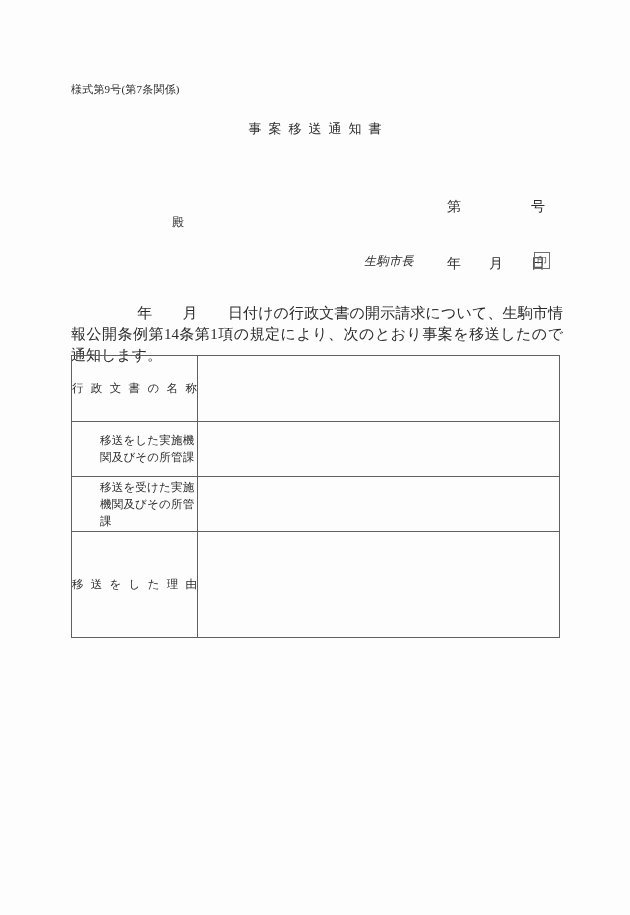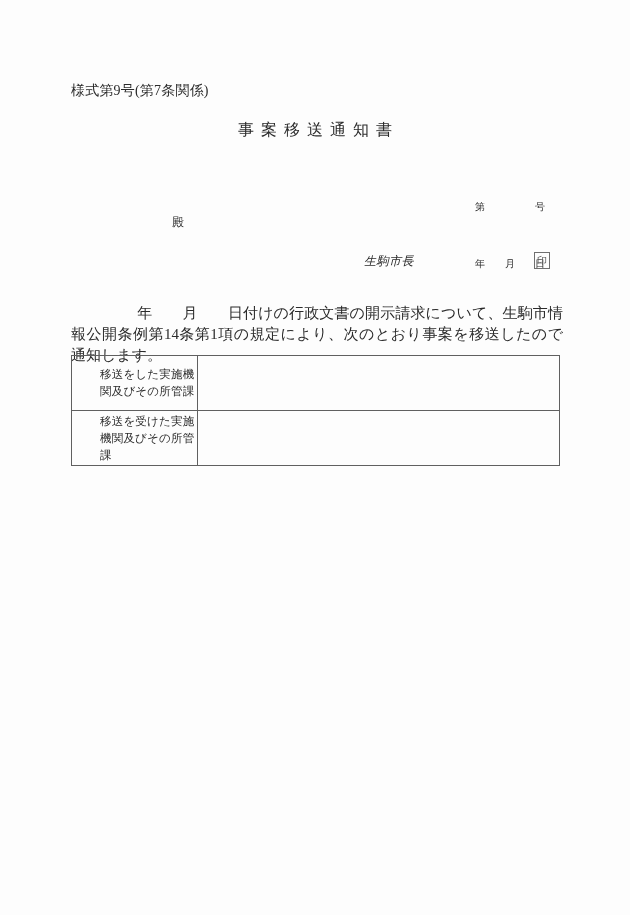--- a/index.html
+++ b/index.html
@@ -26,7 +26,7 @@
     position: absolute;
     left: 71px;
     top: 82px;
-    font-size: 14px;
+    font-size: 11px;
     letter-spacing: 0.2px;
     white-space: nowrap;
   }

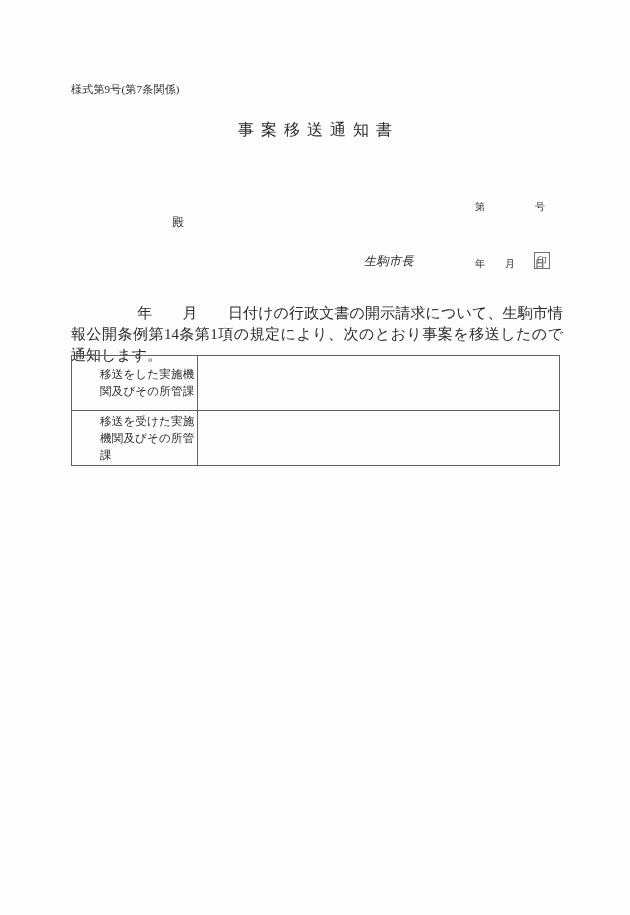--- a/index.html
+++ b/index.html
@@ -38,7 +38,7 @@
     right: 0;
     top: 120px;
     text-align: center;
-    font-size: 16px;
+    font-size: 13px;
     letter-spacing: 7px;
     text-indent: 7px;
     white-space: nowrap;

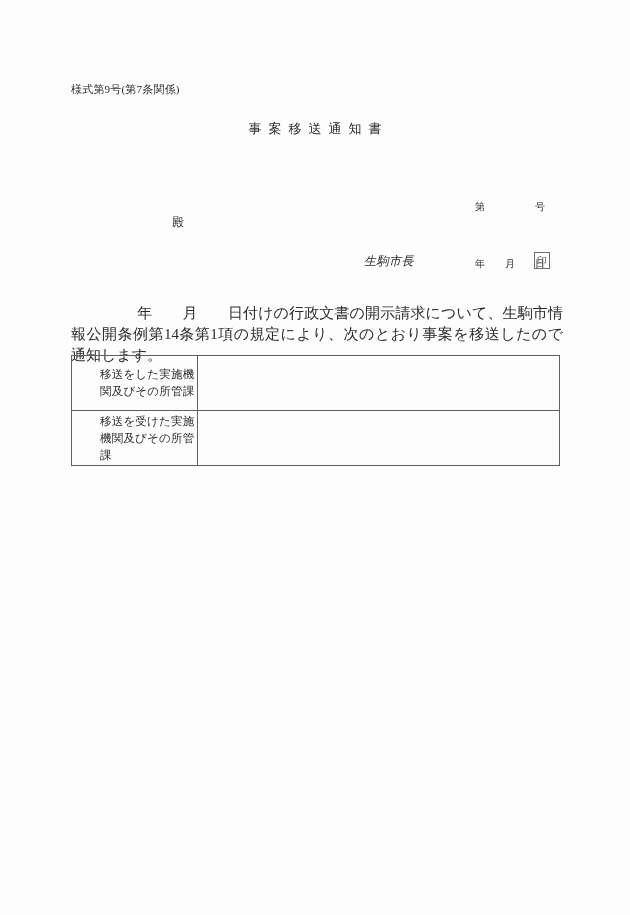--- a/index.html
+++ b/index.html
@@ -49,7 +49,7 @@
     position: absolute;
     right: 85px;
     top: 159px;
-    font-size: 10px;
+    font-size: 14px;
     line-height: 19px;
     text-align: left;
     white-space: pre;

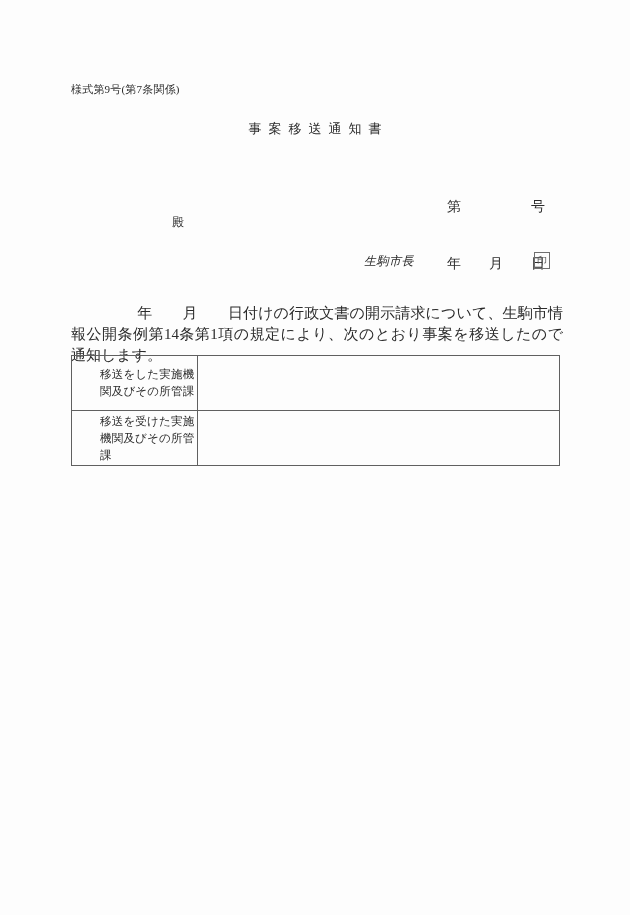--- a/index.html
+++ b/index.html
@@ -187,6 +187,14 @@
 
   <table class="form-table">
     <tbody>
+      <tr class="r1">
+        <td class="label-cell">
+          <span class="lbl-spread">行政文書の名称</span>
+        </td>
+        <td class="value-cell">
+          <span></span>
+        </td>
+      </tr>
       <tr class="r2">
         <td class="label-cell">
           <span class="lbl-wrap">移送をした実施機関及びその所管課</span>

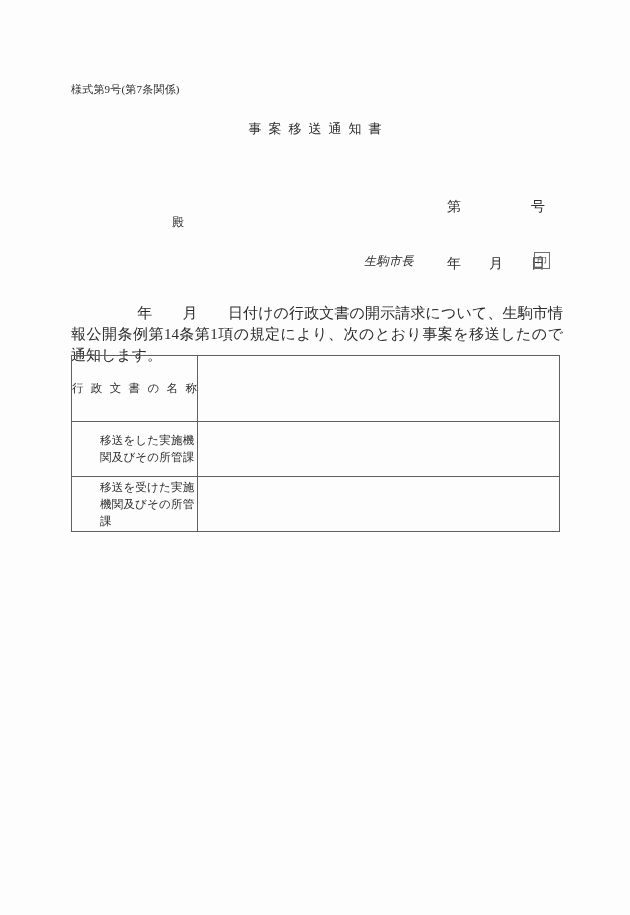--- a/index.html
+++ b/index.html
@@ -211,6 +211,14 @@
           <span></span>
         </td>
       </tr>
+      <tr class="r5">
+        <td class="label-cell">
+          <span class="lbl-spread">移送をした理由</span>
+        </td>
+        <td class="value-cell">
+          <span></span>
+        </td>
+      </tr>
     </tbody>
   </table>
 

